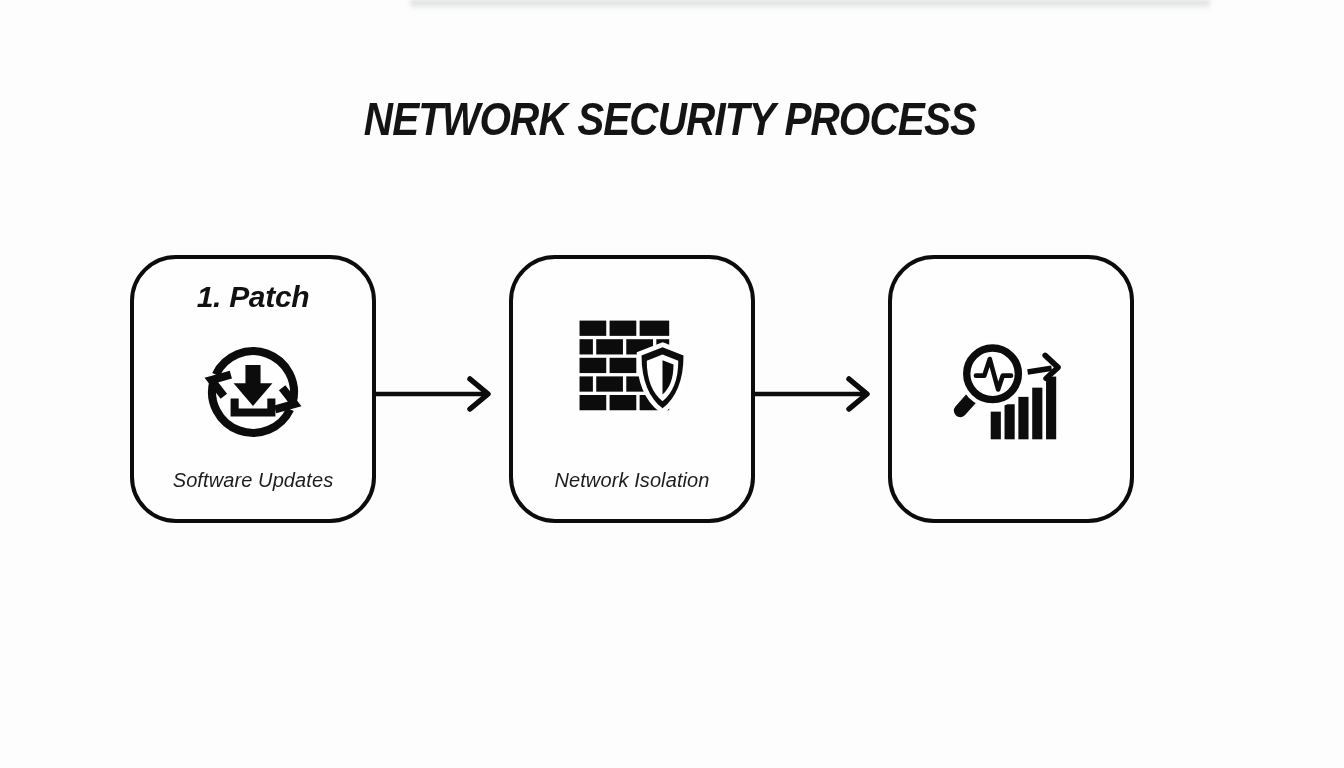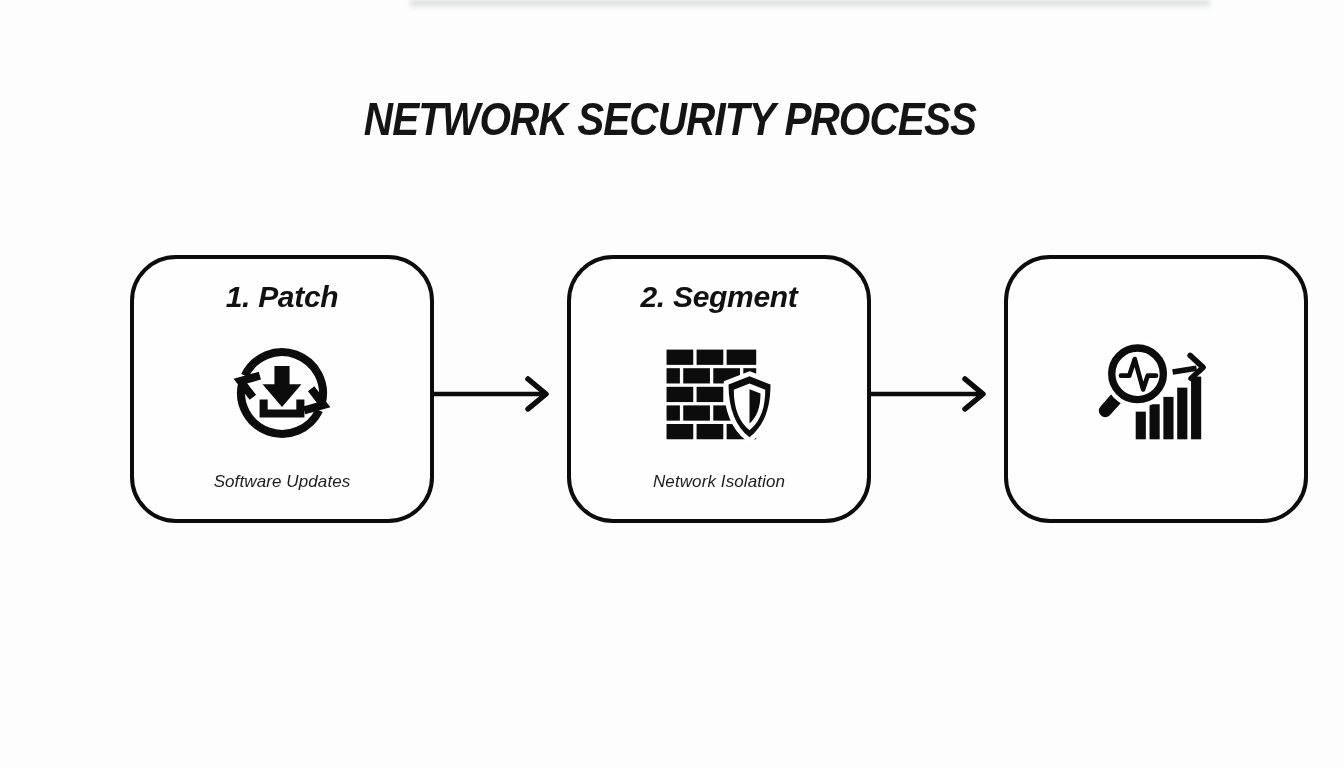--- a/index.html
+++ b/index.html
@@ -39,7 +39,7 @@
   }
 
   .step-box {
-    width: 304px; height: 268px;
+    width: 246px; height: 268px;
     background: #fefefe;
     border: 4px solid #0c0c0c;
     border-radius: 46px;

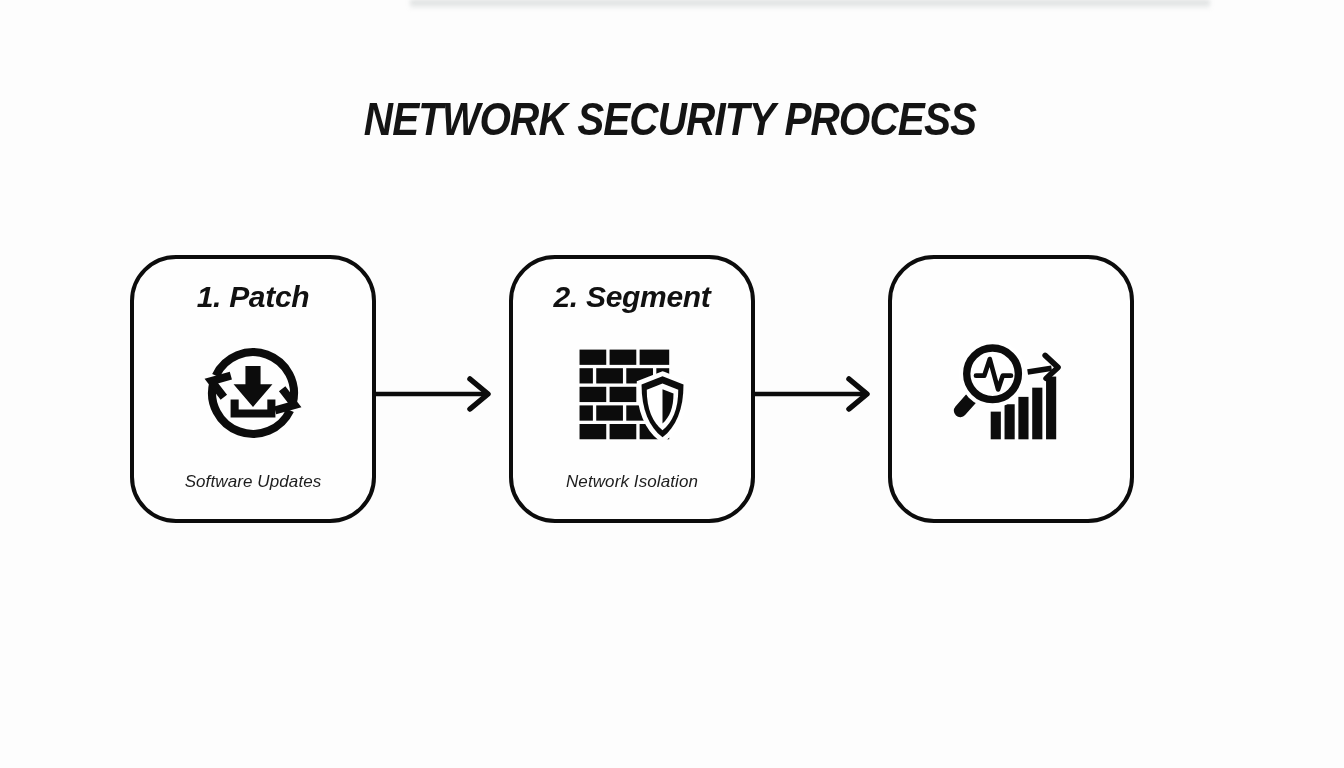--- a/index.html
+++ b/index.html
@@ -115,7 +115,6 @@
     </div>
 
     <div class="step-box">
-      <div class="step-heading">2. Segment</div>
       <div class="step-icon-wrap">
         <svg width="124" height="110" viewBox="0 0 130 115">
 

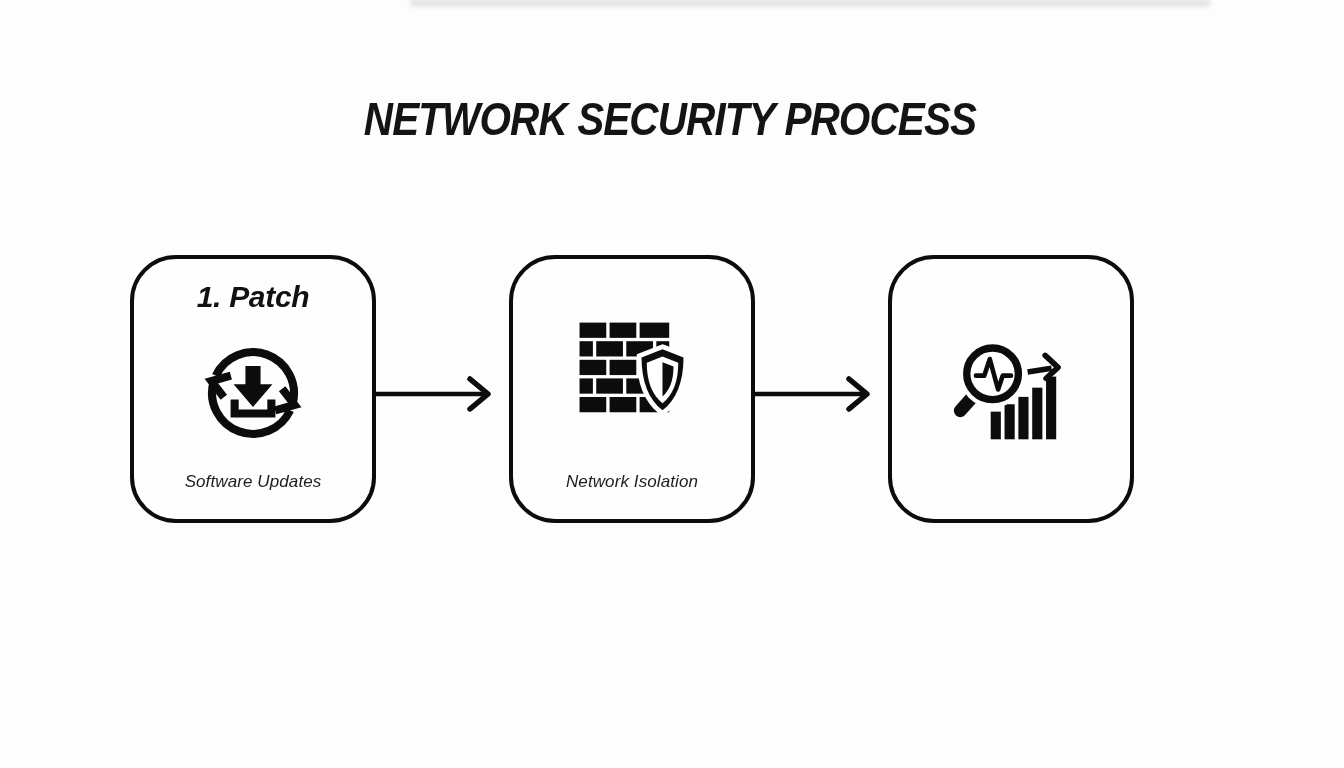--- a/index.html
+++ b/index.html
@@ -63,7 +63,7 @@
   }
   .step-caption {
     margin-bottom: 27px;
-    font-size: 17px;
+    font-size: 20px;
     font-weight: 400;
     color: #1d1d1d;
     letter-spacing: 0.1px;

